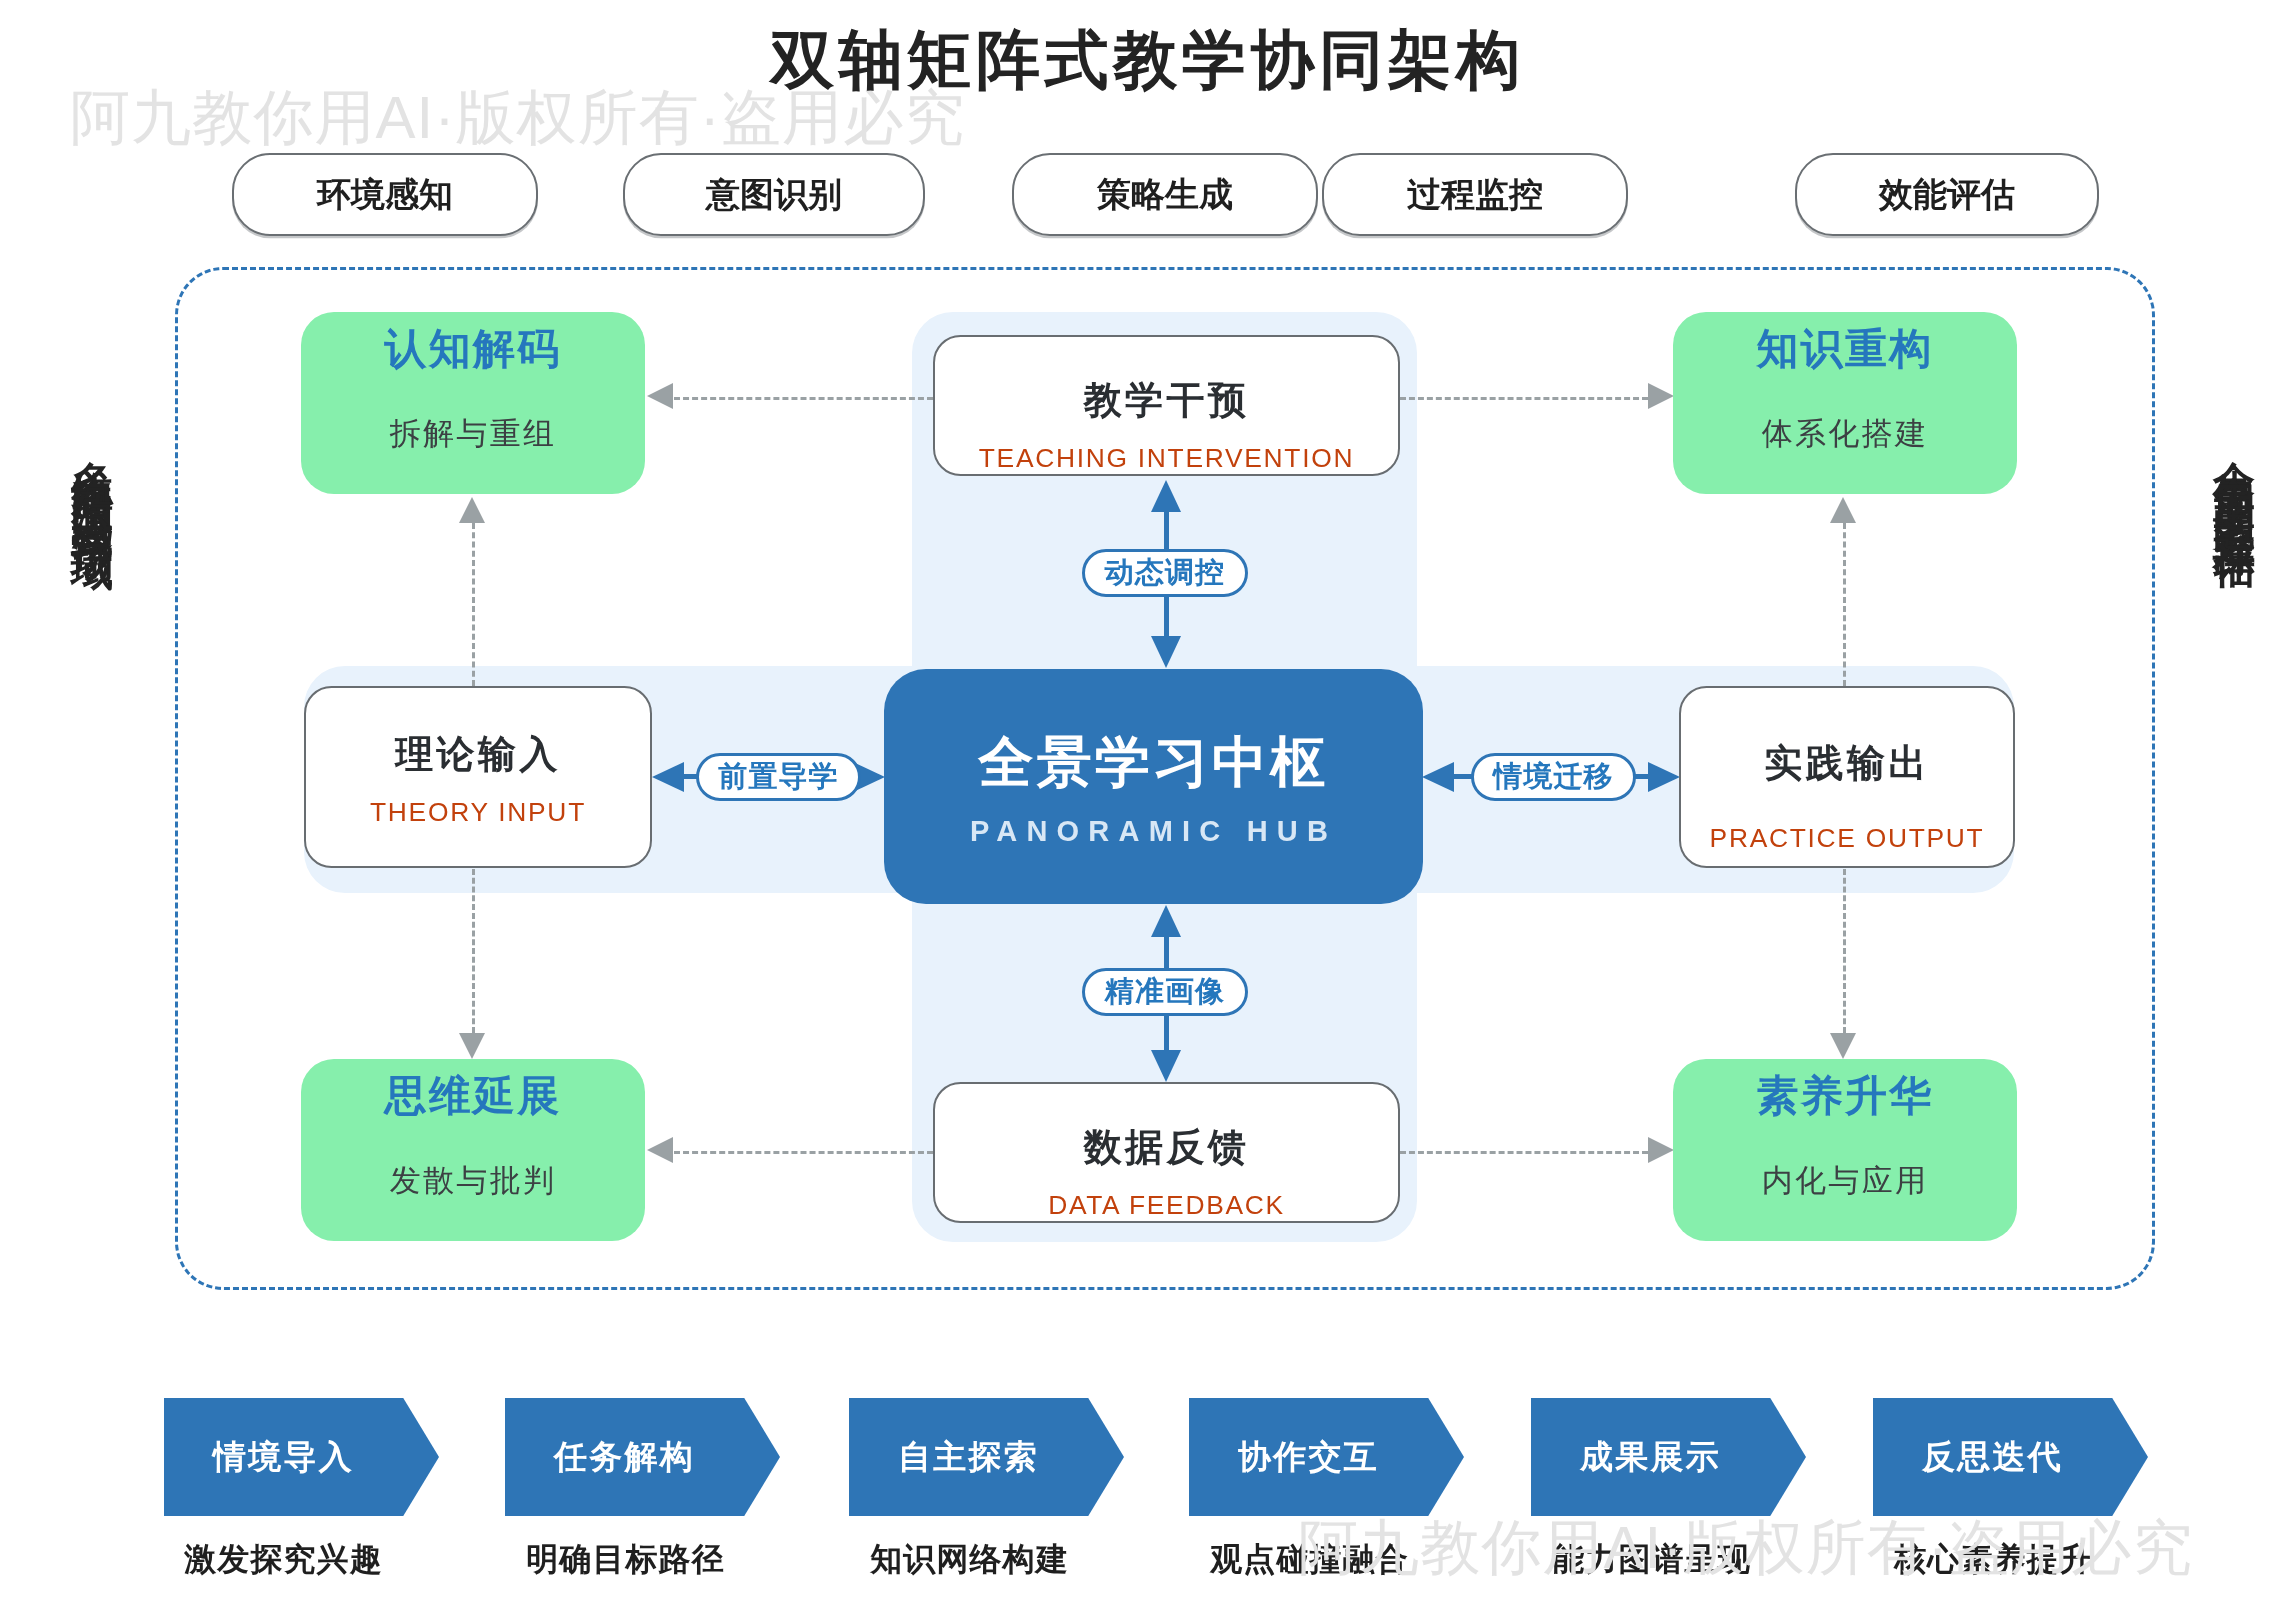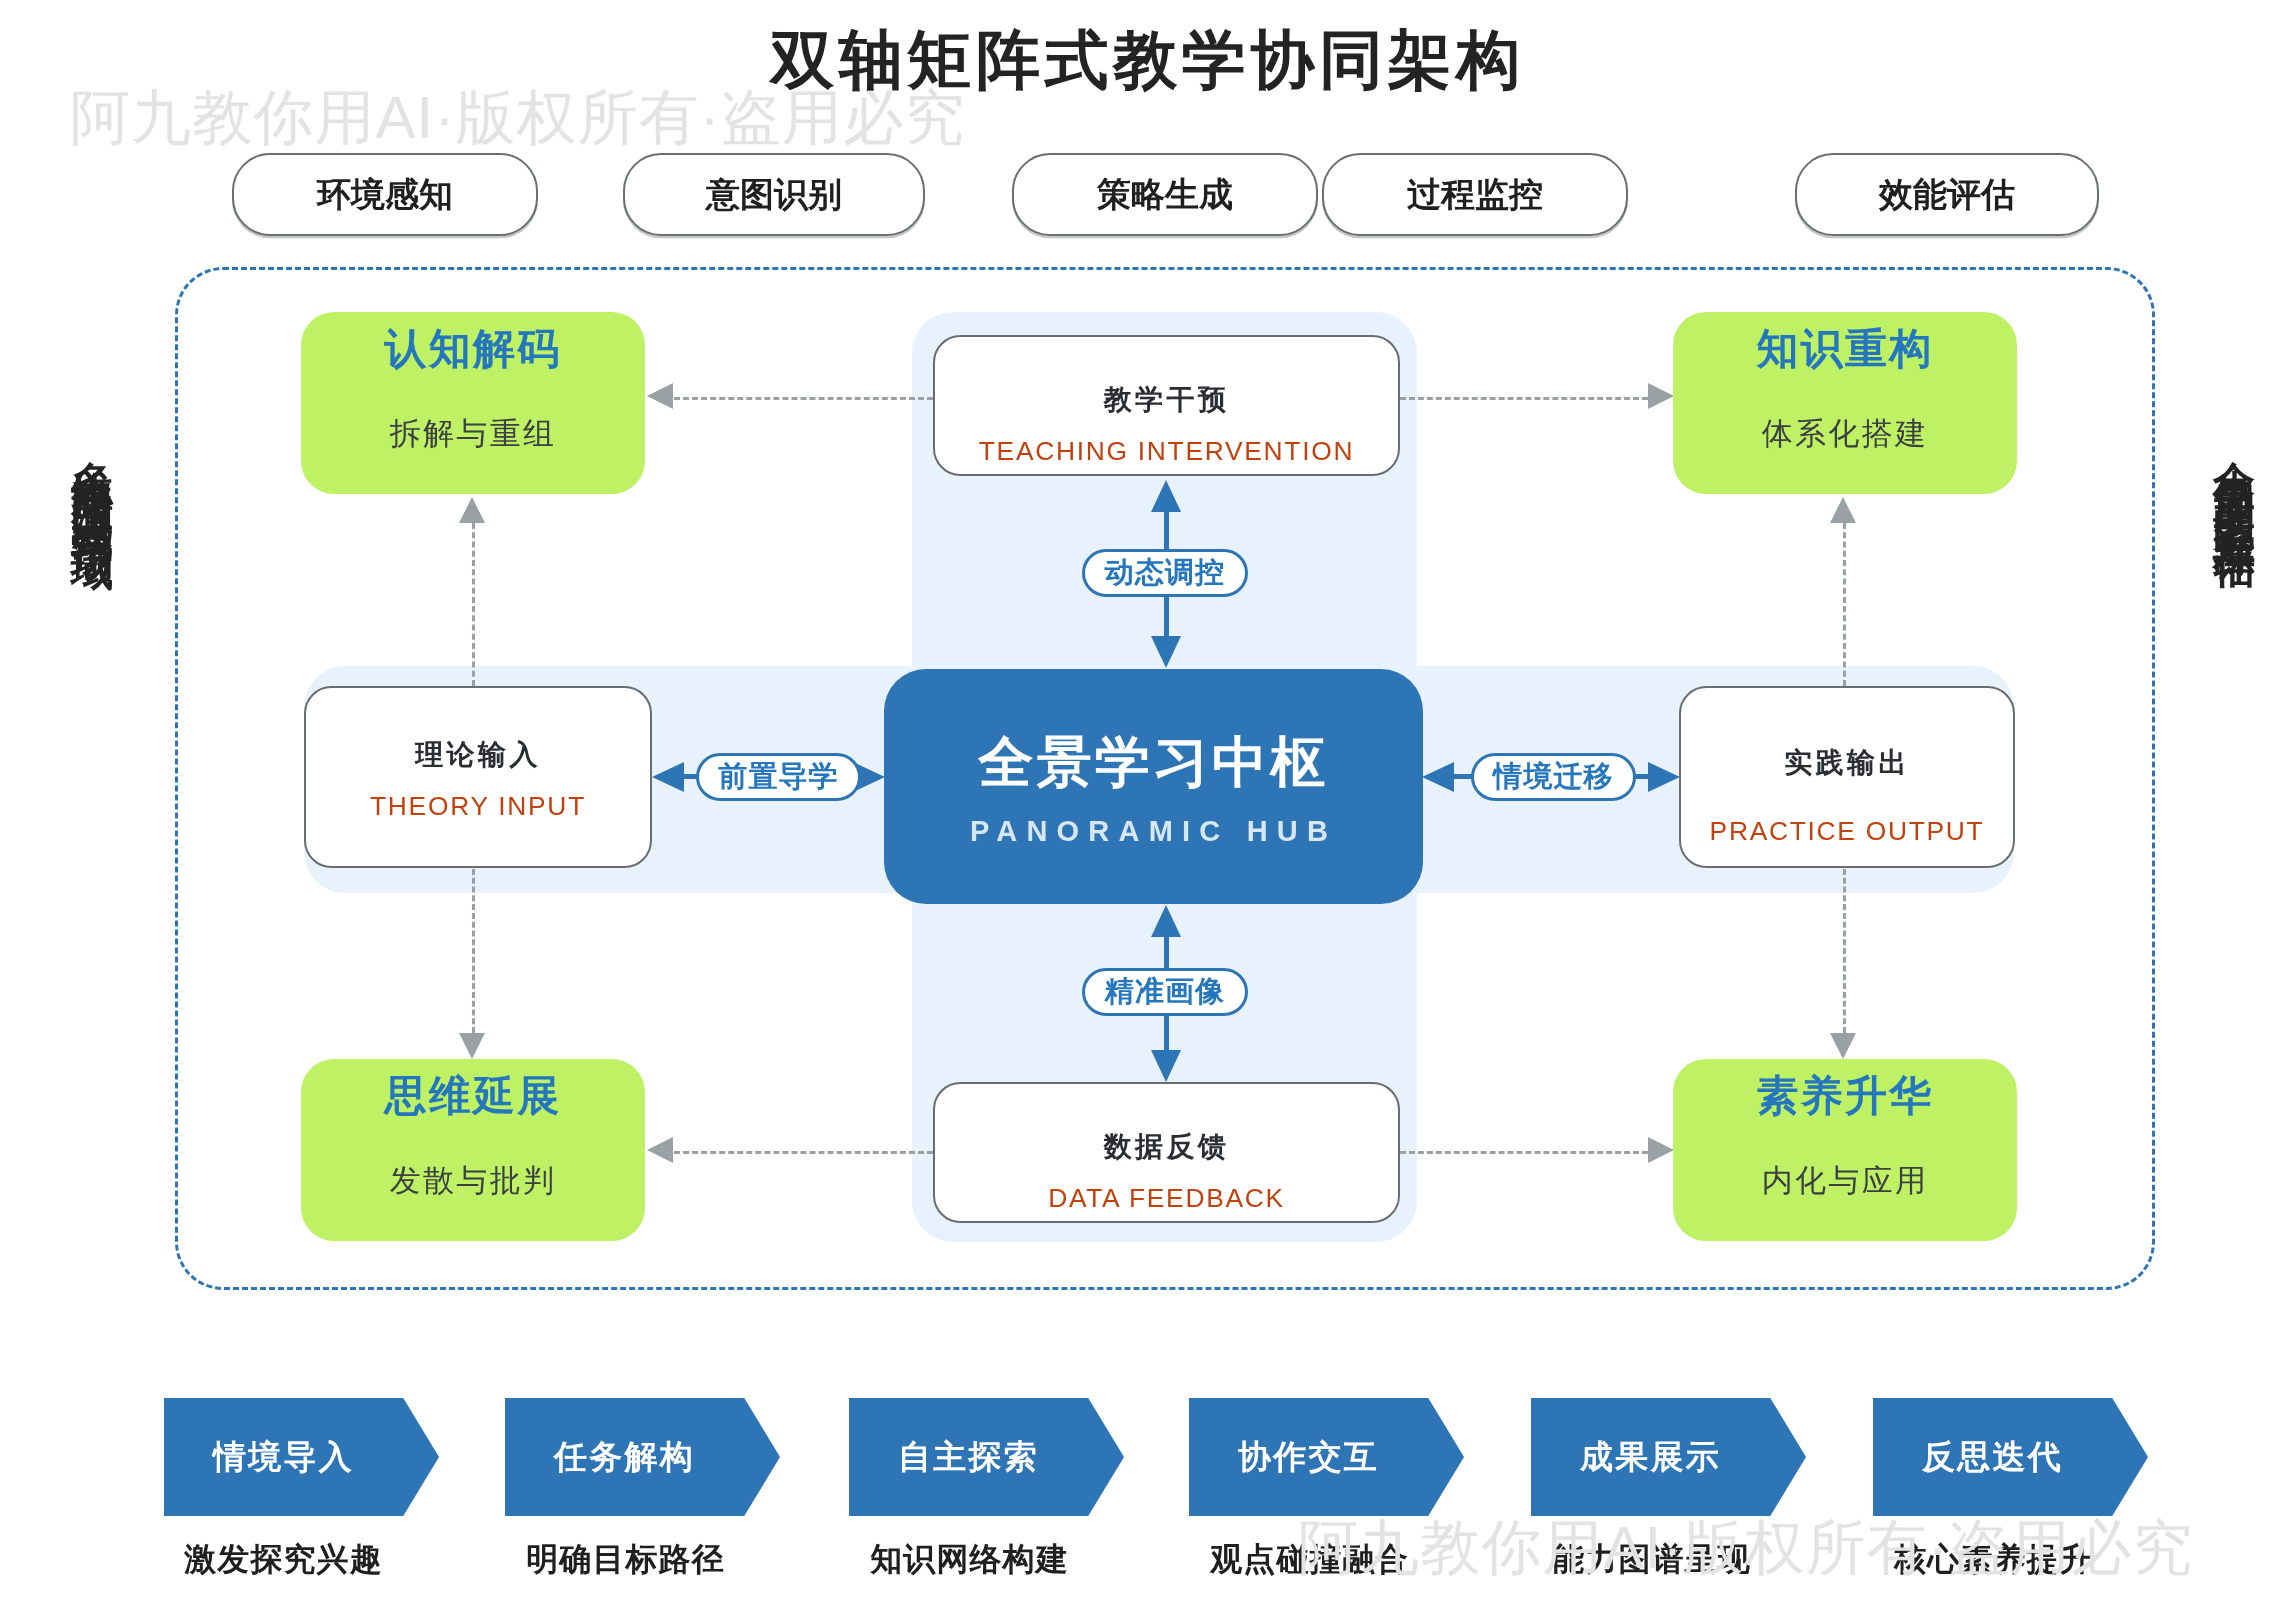--- a/index.html
+++ b/index.html
@@ -29,7 +29,7 @@
   .v-band{left:912px;top:312px;width:505px;height:930px;border-radius:41px;}
   .h-band{left:304px;top:666px;width:1710px;height:227px;border-radius:41px;}
 
-  .corner-box{width:344px;height:182px;background:#bef264;border-radius:33px;z-index:4;
+  .corner-box{width:344px;height:182px;background:#86efac;border-radius:33px;z-index:4;
               display:flex;flex-direction:column;align-items:center;justify-content:center;
               padding-bottom:30px;box-sizing:border-box;gap:36px;}
   .corner-title{font-size:42px;font-weight:bold;color:#2577BD;letter-spacing:2.3px;}

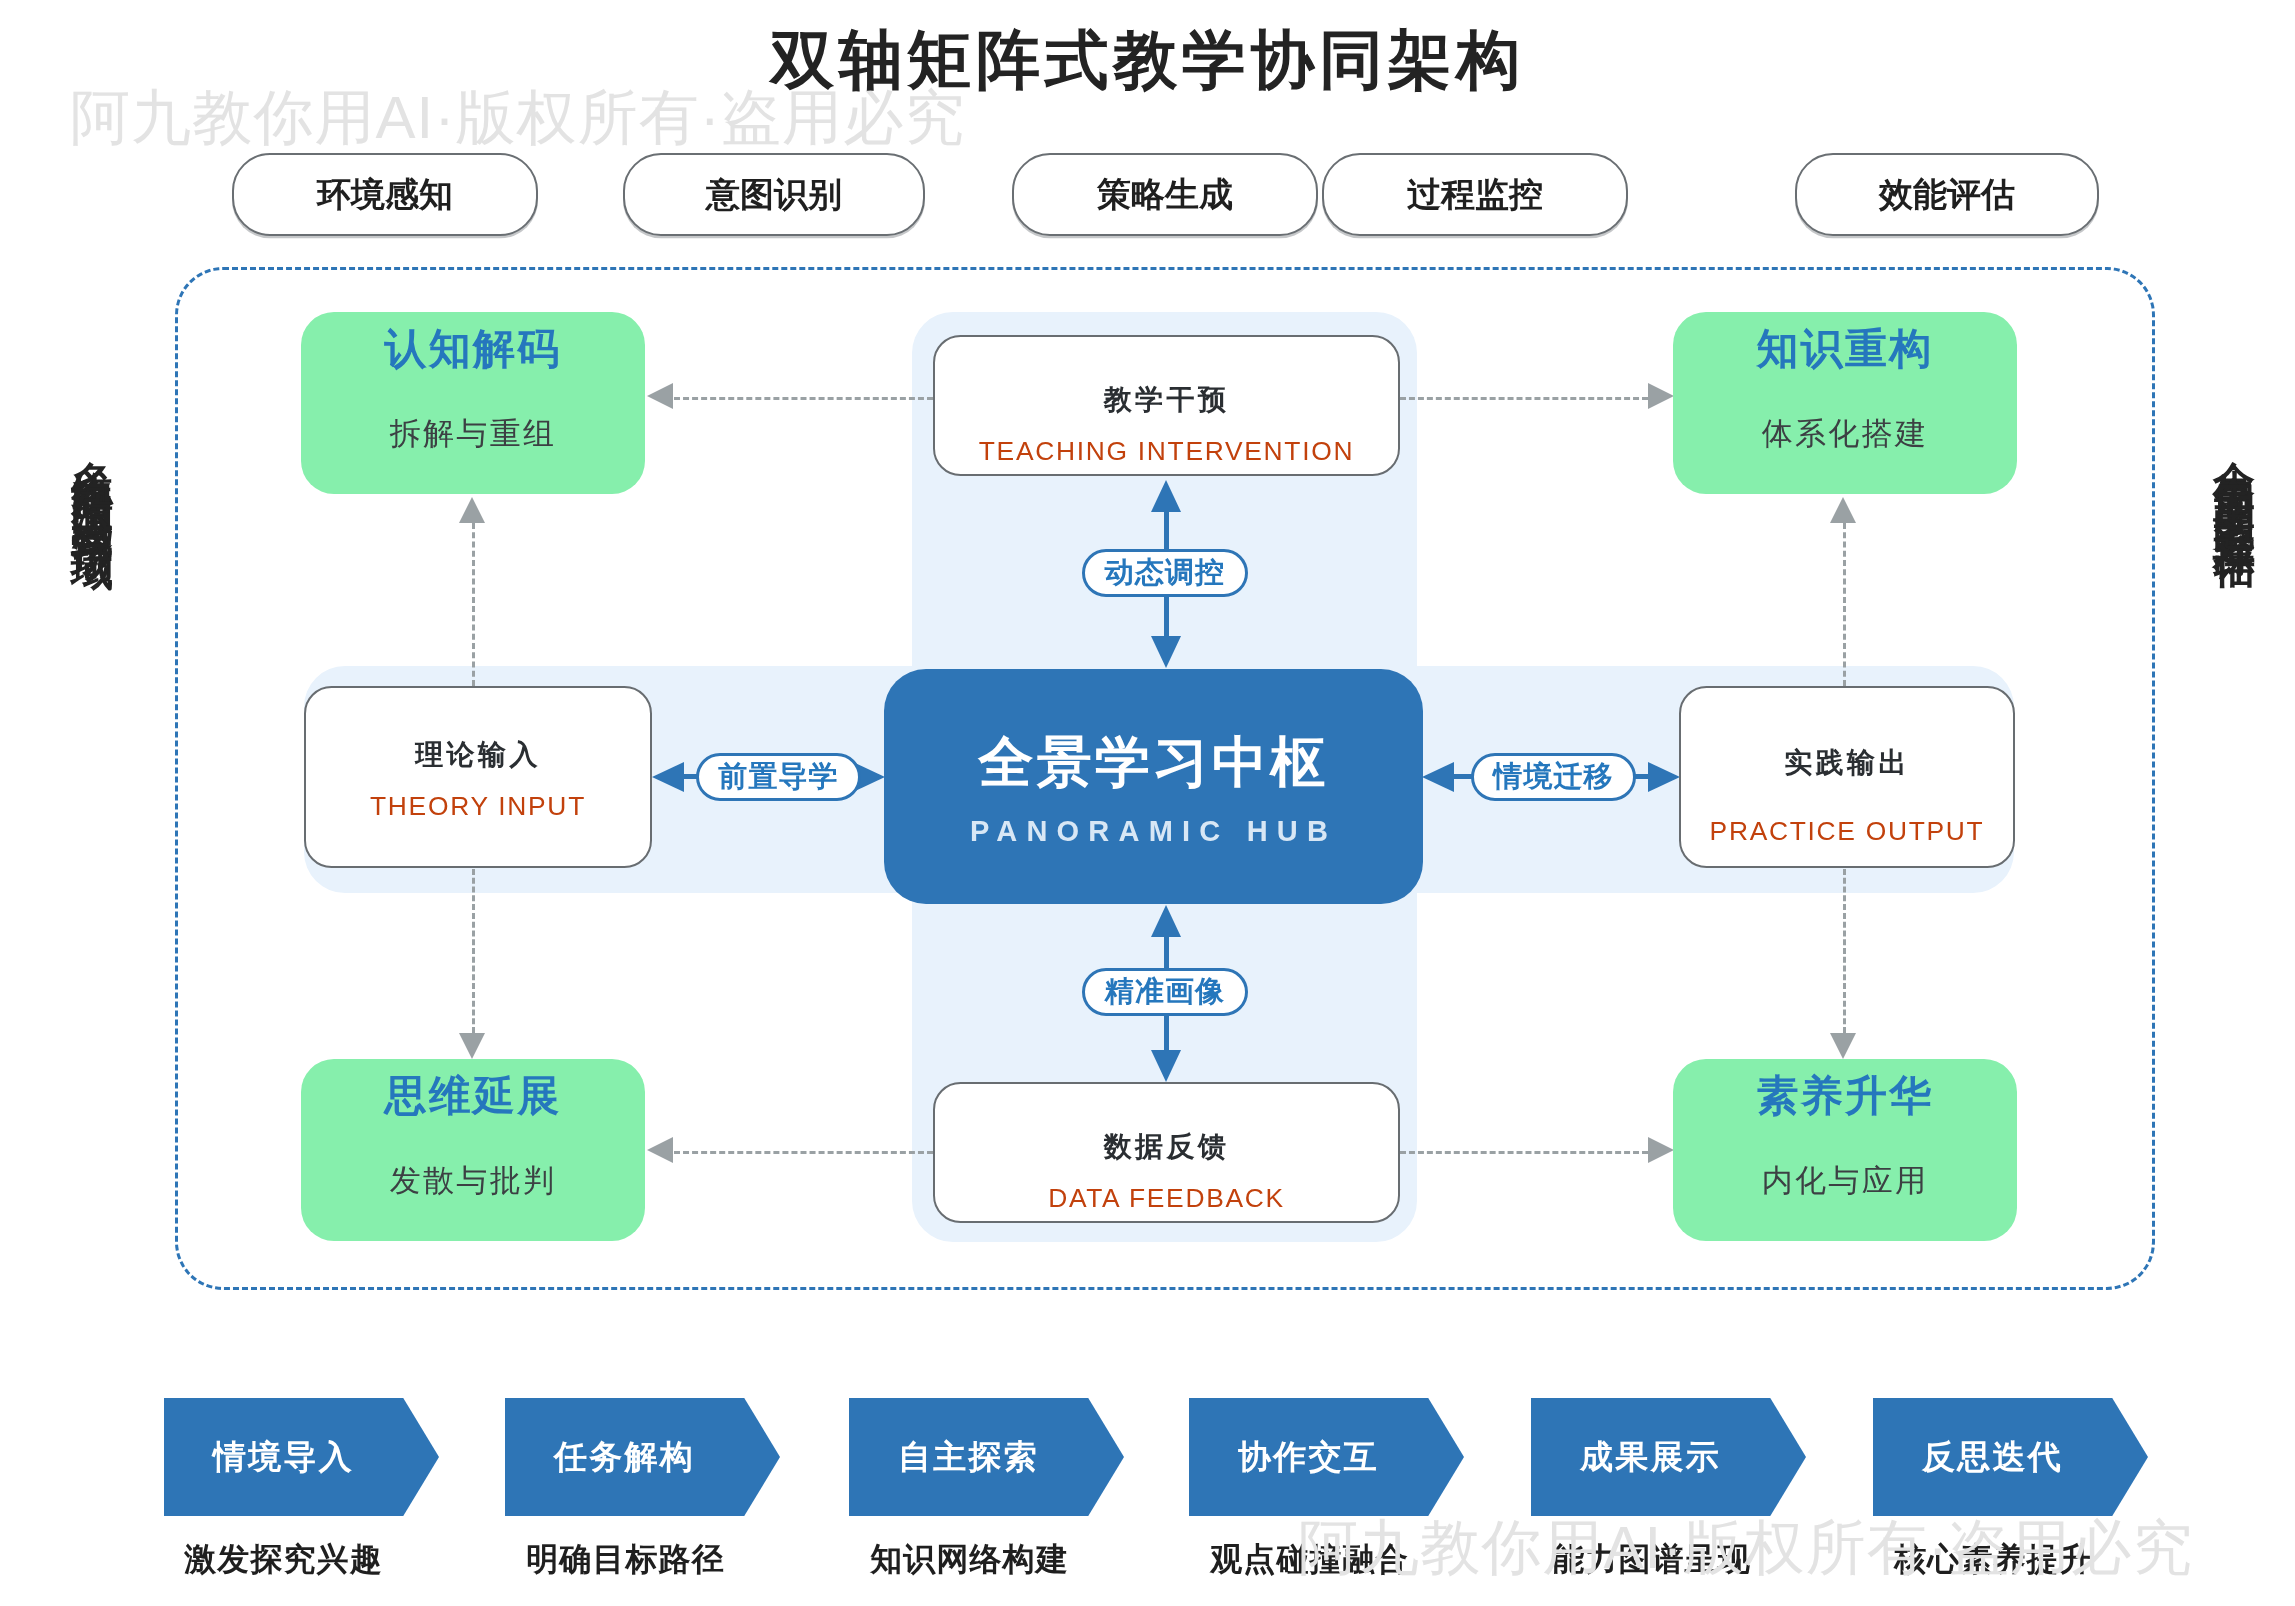--- a/index.html
+++ b/index.html
@@ -38,7 +38,7 @@
   .white-box{background:#ffffff;border:2.9px solid #686D71;border-radius:27.5px;z-index:5;
              display:flex;flex-direction:column;align-items:center;justify-content:center;
              box-sizing:border-box;gap:17px;}
-  .wb-title{font-size:28px;font-weight:bold;color:#2A2E32;letter-spacing:3.4px;margin-top:37px;}
+  .wb-title{font-size:38px;font-weight:bold;color:#2A2E32;letter-spacing:3.4px;margin-top:37px;}
   .wb-sub{font-size:26.4px;color:#c2410c;letter-spacing:1.7px;}
 
   .hub{left:884px;top:669px;width:539px;height:235px;background:#2E75B6;border-radius:42px;

